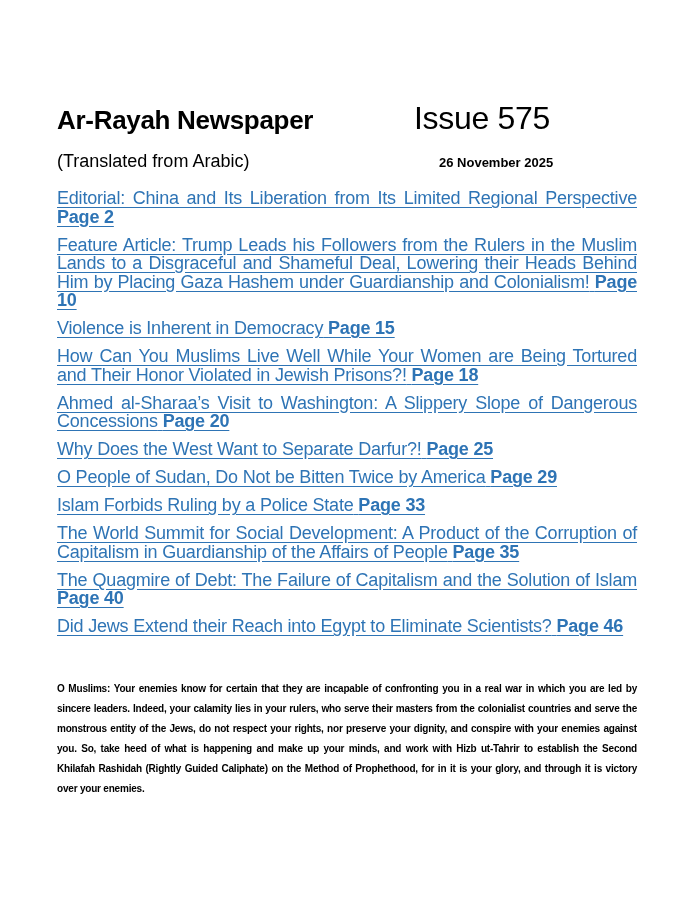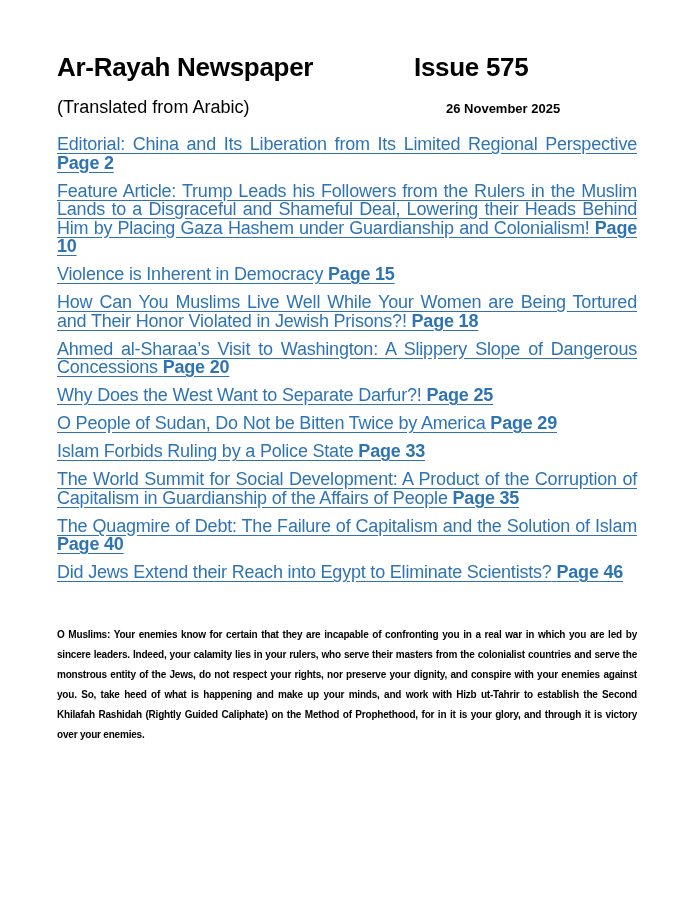--- a/index.html
+++ b/index.html
@@ -18,7 +18,7 @@
     width: 696px;
     height: 912px;
     background: var(--page-bg);
-    padding: 52px 59px 0 57px;
+    padding: 80px 59px 0 57px;
     overflow: hidden;
   }
   

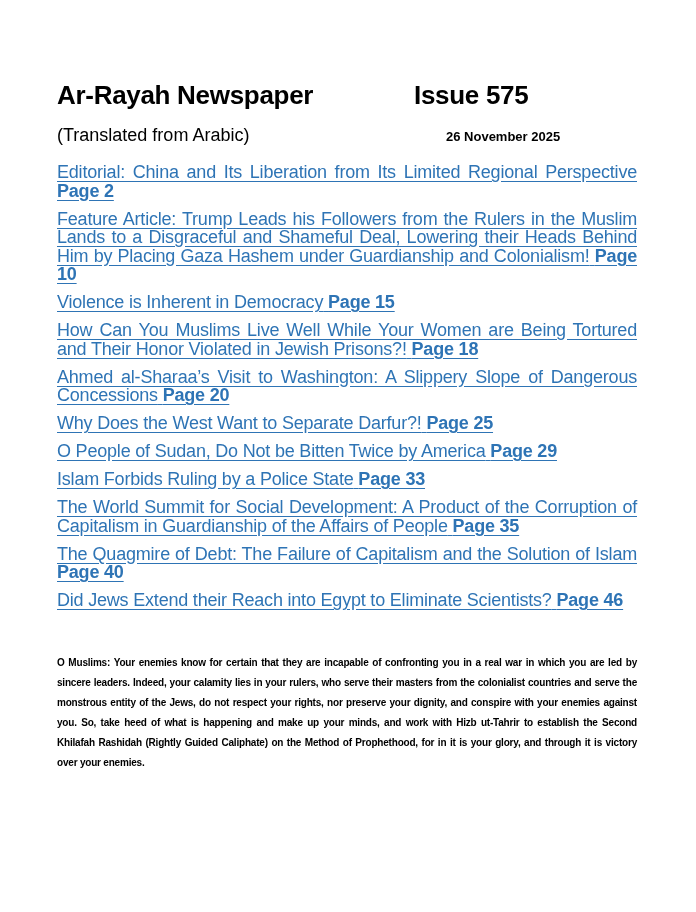--- a/index.html
+++ b/index.html
@@ -34,9 +34,10 @@
     flex: none;
   }
   .issue-no {
-    font-size: 26px;
-    font-weight: 700;
+    font-size: 32px;
+    font-weight: 400;
     letter-spacing: -0.3px;
+    margin-top: 20px;
   }
   .hdr-row2 {
     display: flex;

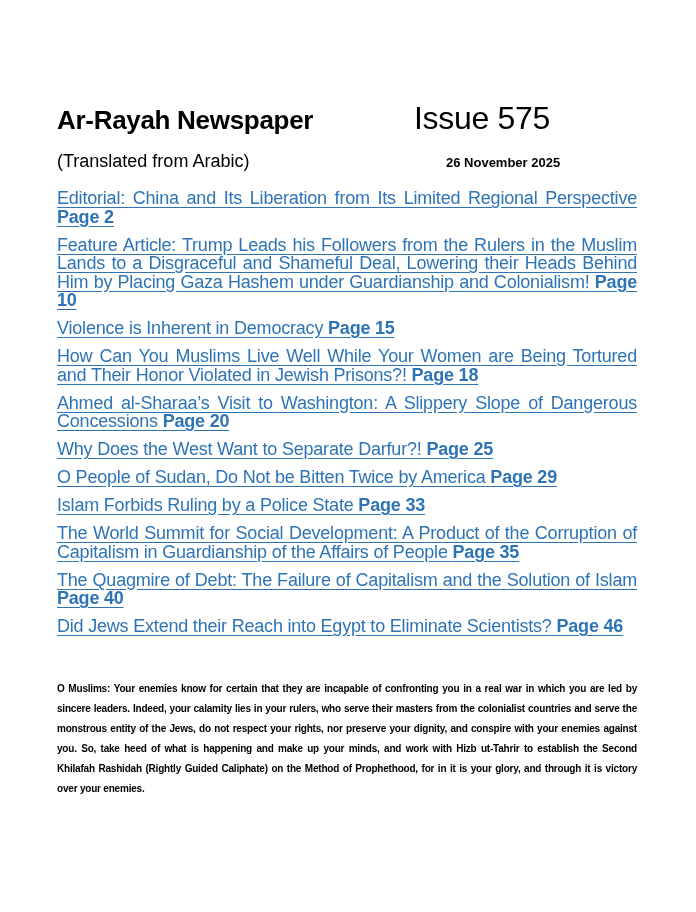--- a/index.html
+++ b/index.html
@@ -43,7 +43,6 @@
     display: flex;
     align-items: baseline;
     margin-top: 14px;
-    gap: 7px;
   }
   .subtitle {
     font-size: 18px;

